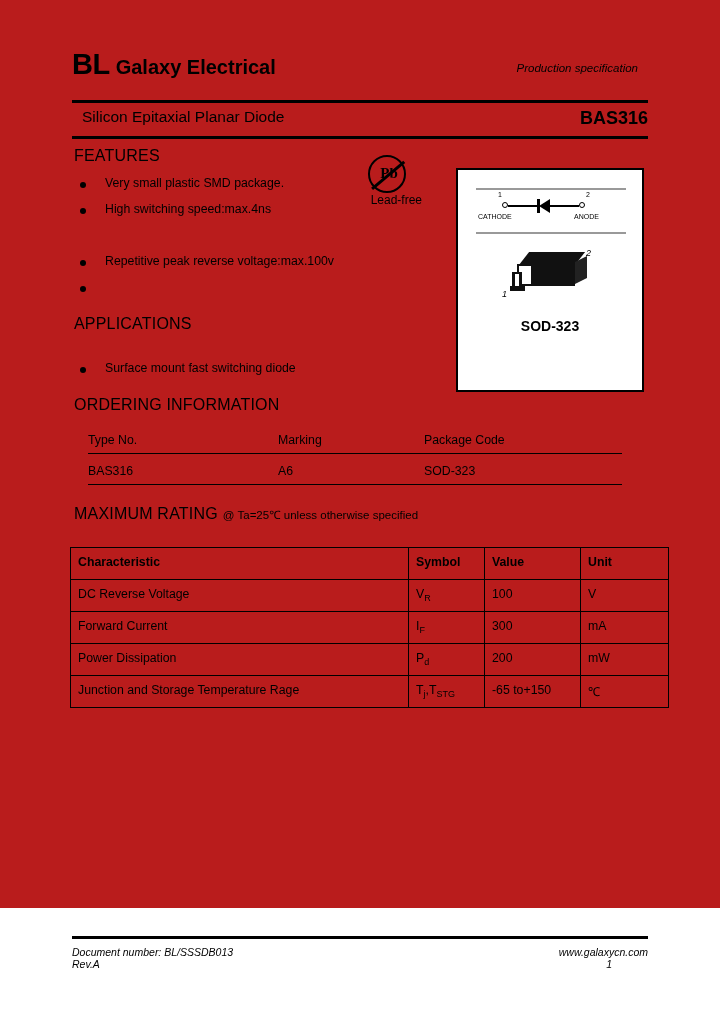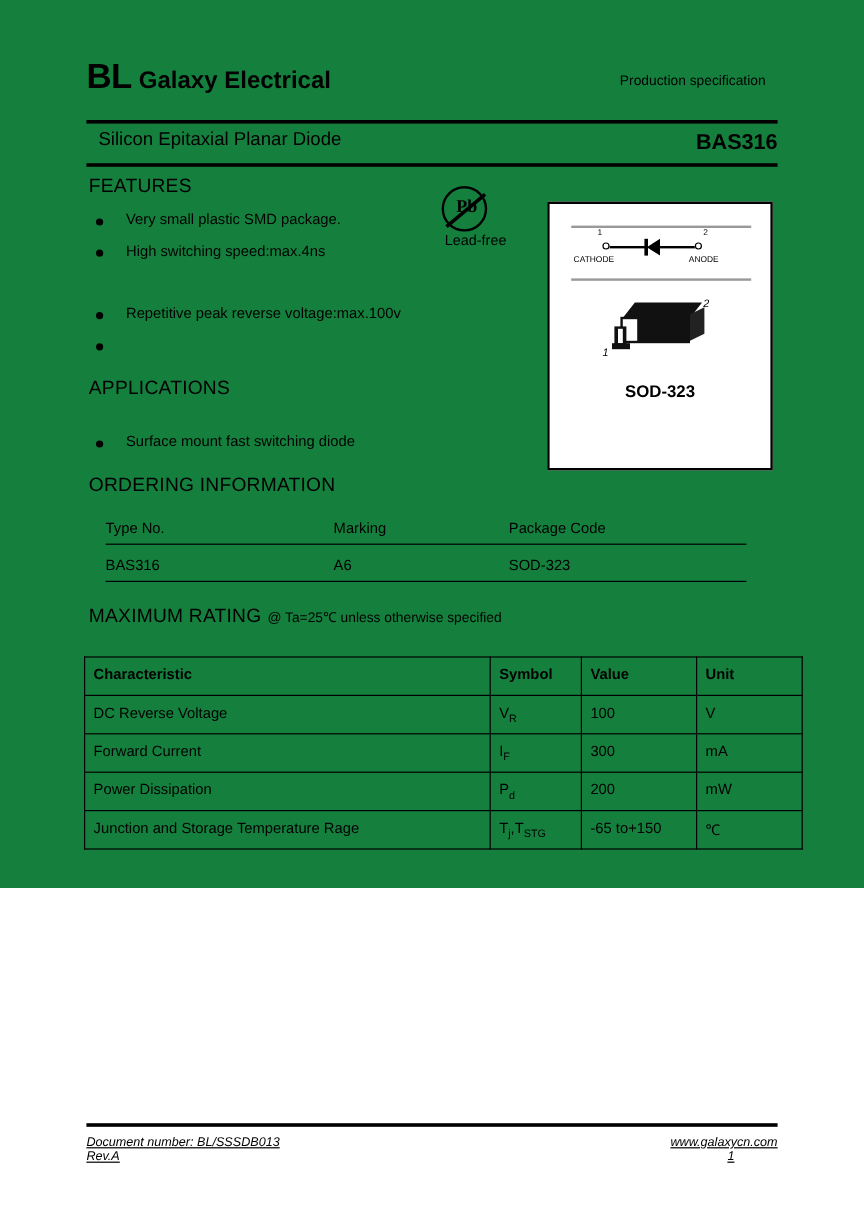--- a/index.html
+++ b/index.html
@@ -19,8 +19,8 @@
     position: absolute;
     left: 0; top: 0;
     width: 720px;
-    height: 740px;
-    background: #15803d;
+    height: 908px;
+    background: #b91c1c;
     box-sizing: border-box;
   }
 

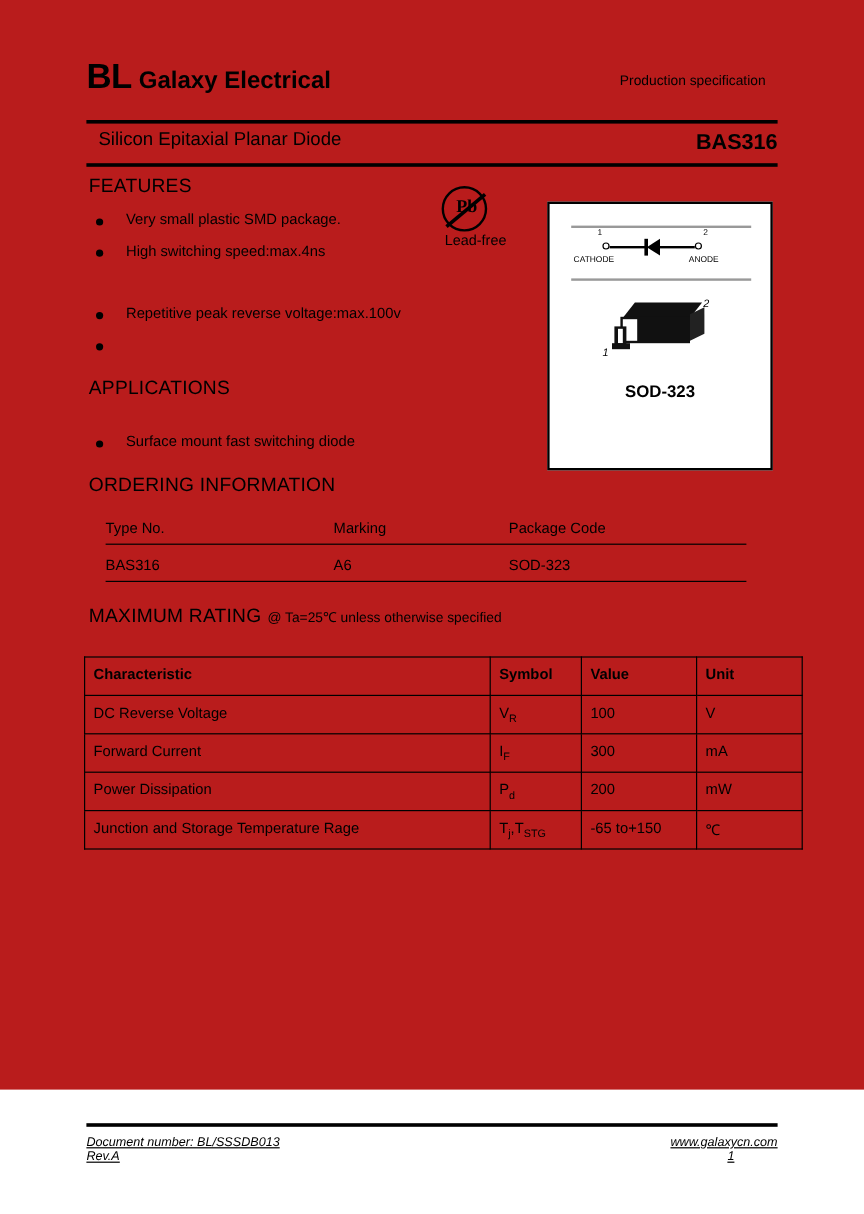--- a/index.html
+++ b/index.html
@@ -50,6 +50,7 @@
     position: absolute;
     right: 10px; top: 14px;
     font-size: 11.5px;
+    font-style: italic;
   }
 
   .rule-thick {

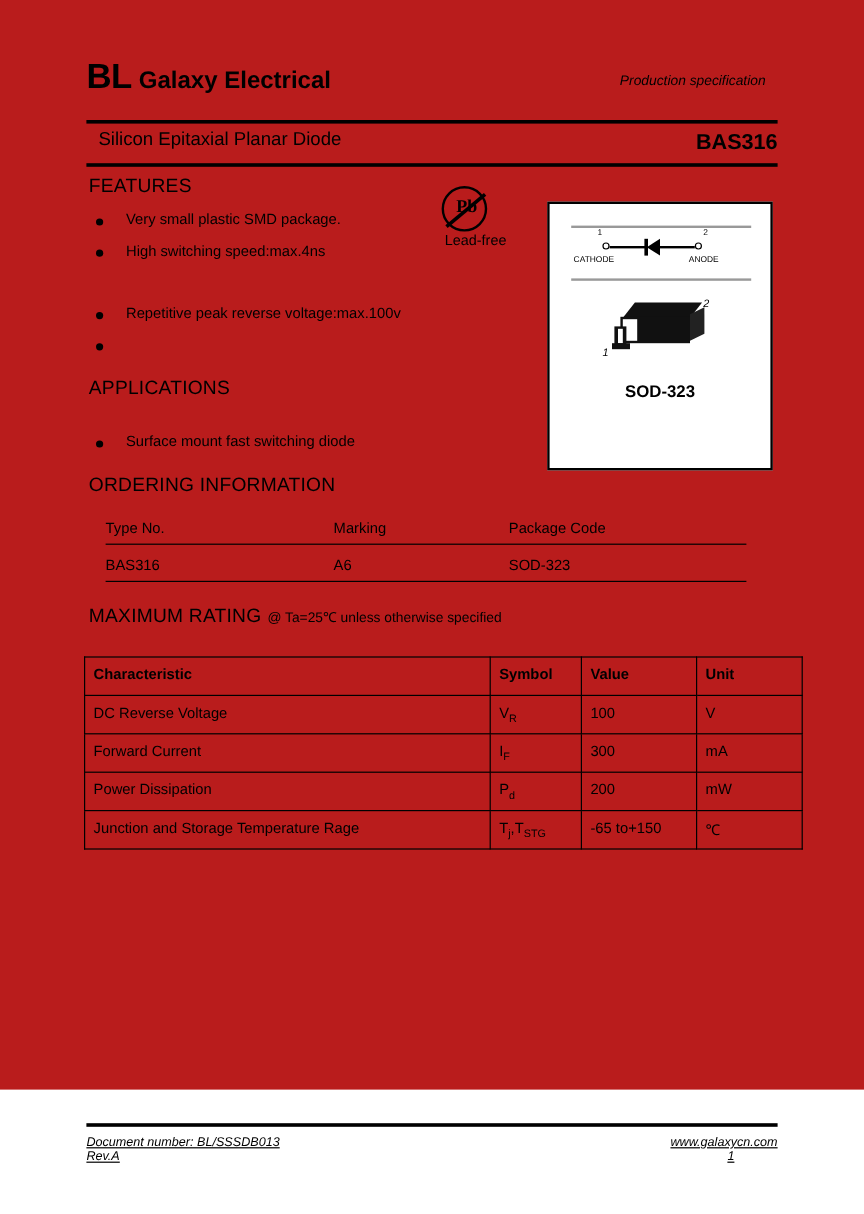--- a/index.html
+++ b/index.html
@@ -370,7 +370,6 @@
     font-size: 10.5px;
     font-style: italic;
     white-space: nowrap;
-    text-decoration: underline;
   }
   #foot-doc  { left: 72px; top: 946px; }
   #foot-rev  { left: 72px; top: 958px; }

